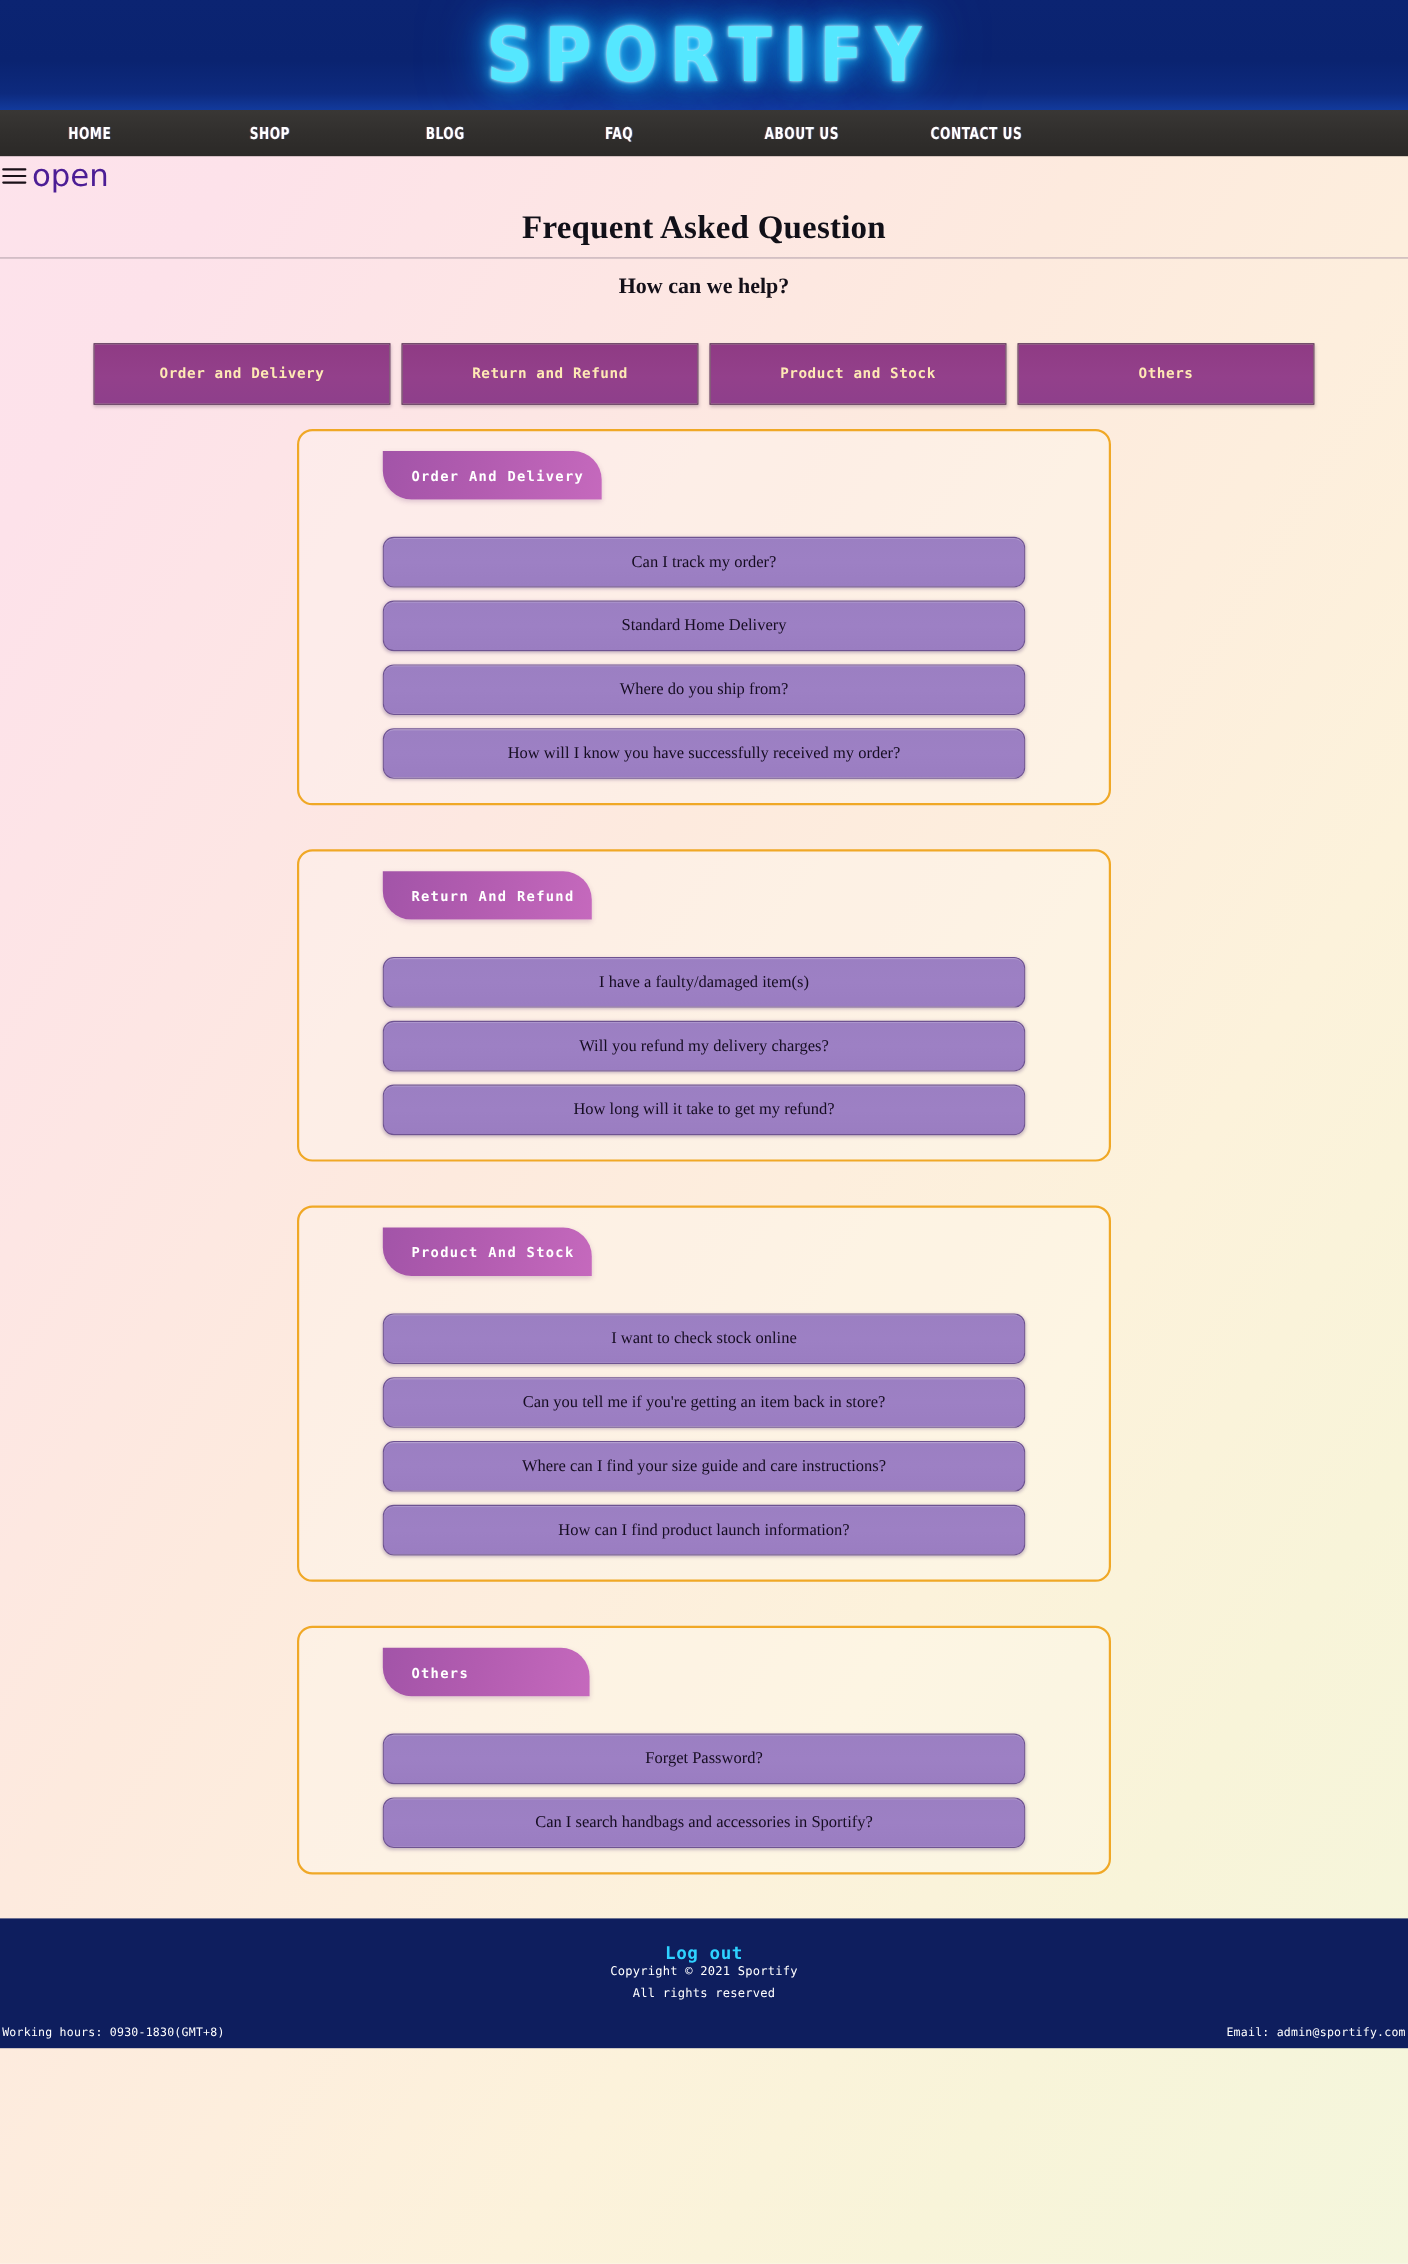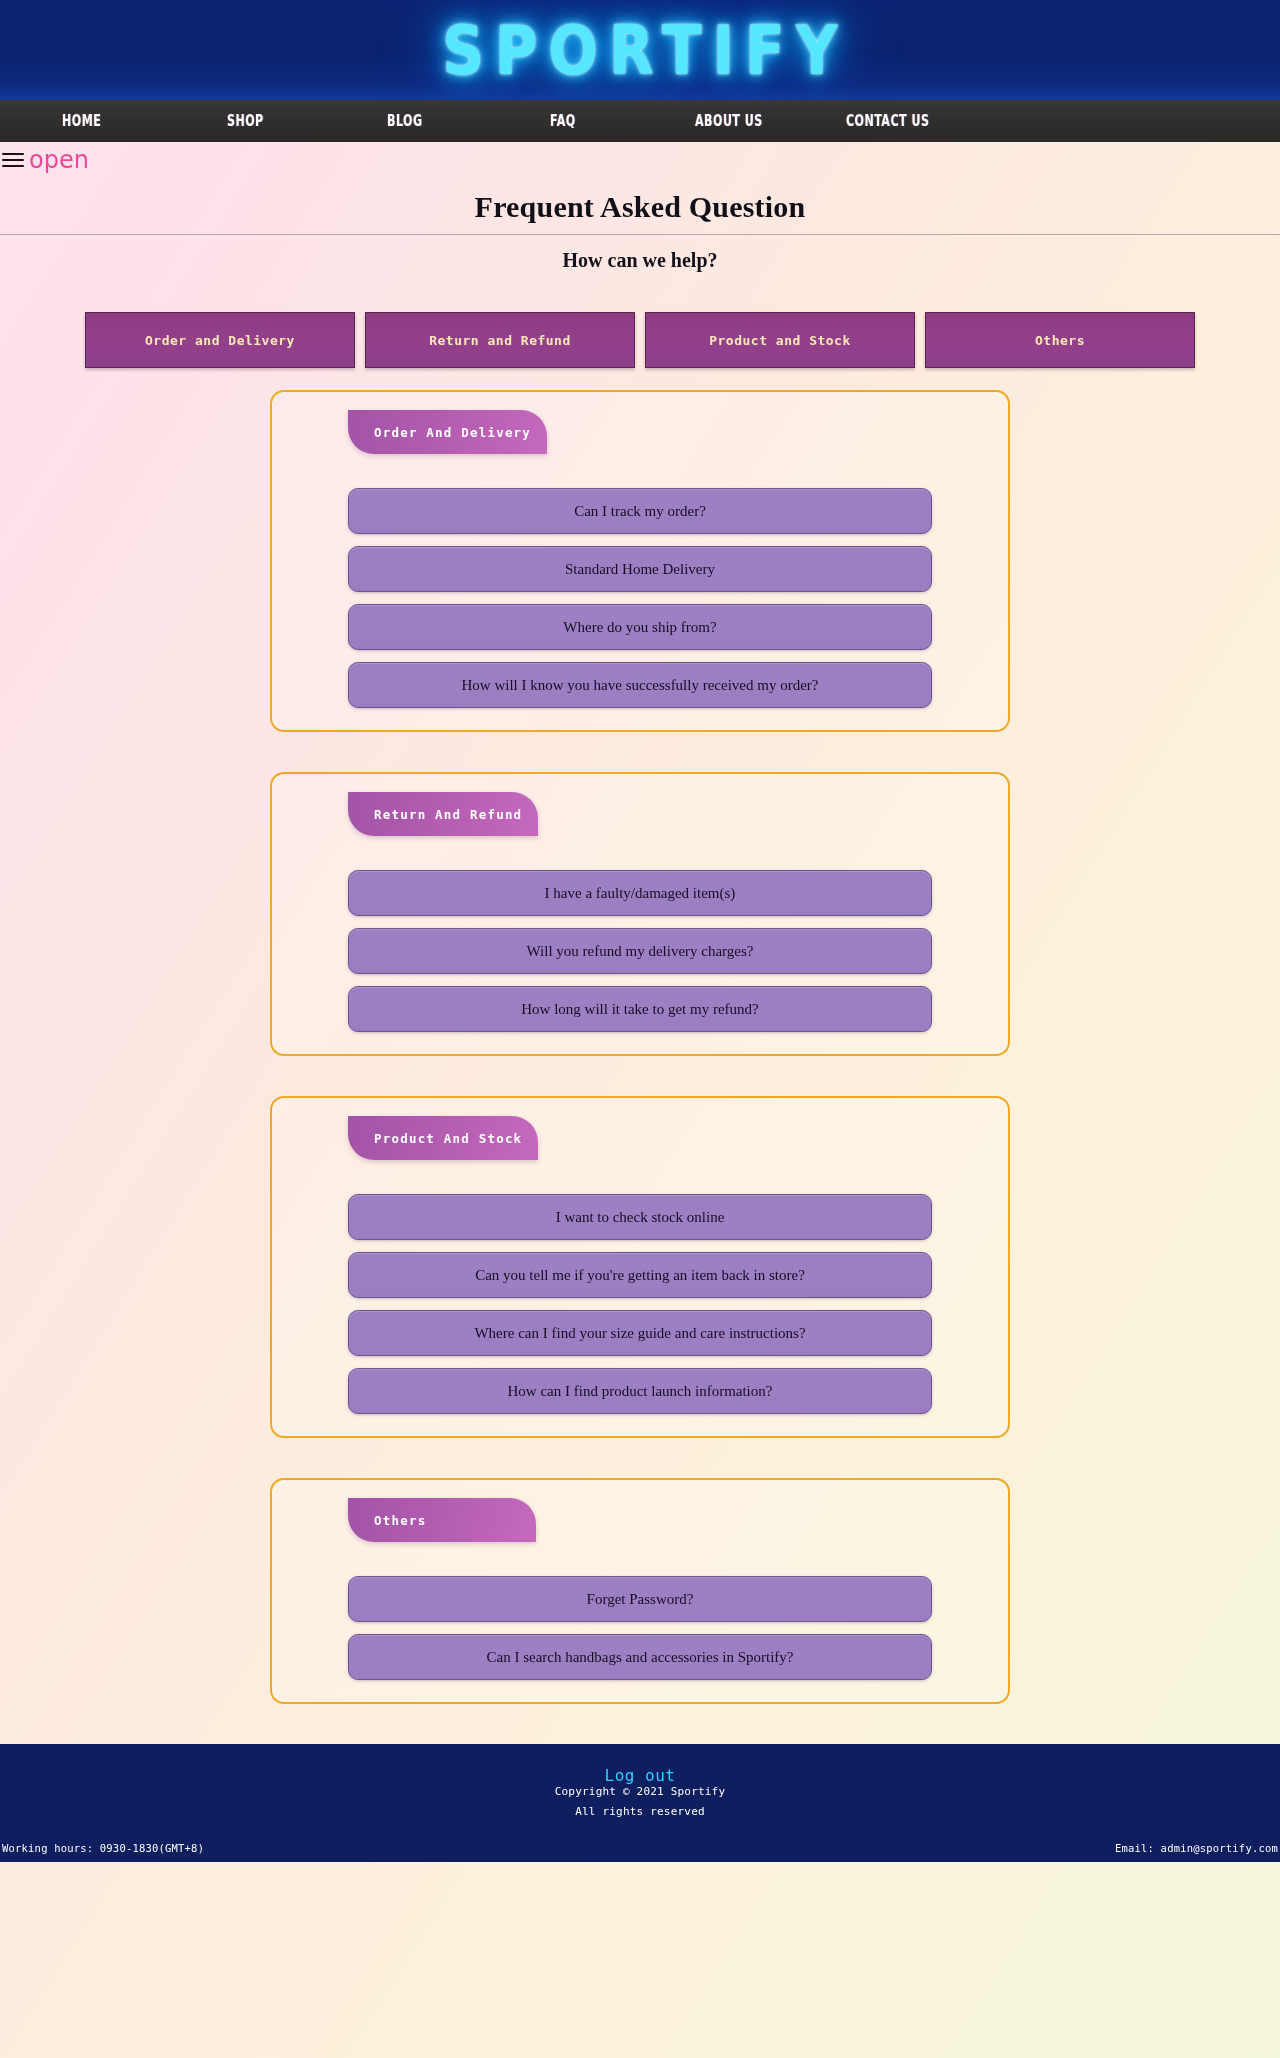--- a/index.html
+++ b/index.html
@@ -103,8 +103,8 @@
   }
   .open-label {
     font-family: "DejaVu Sans", sans-serif;
-    font-size: 24px;
-    color: #ec4899;
+    font-size: 28px;
+    color: #4c1d95;
     line-height: 1;
   }
 

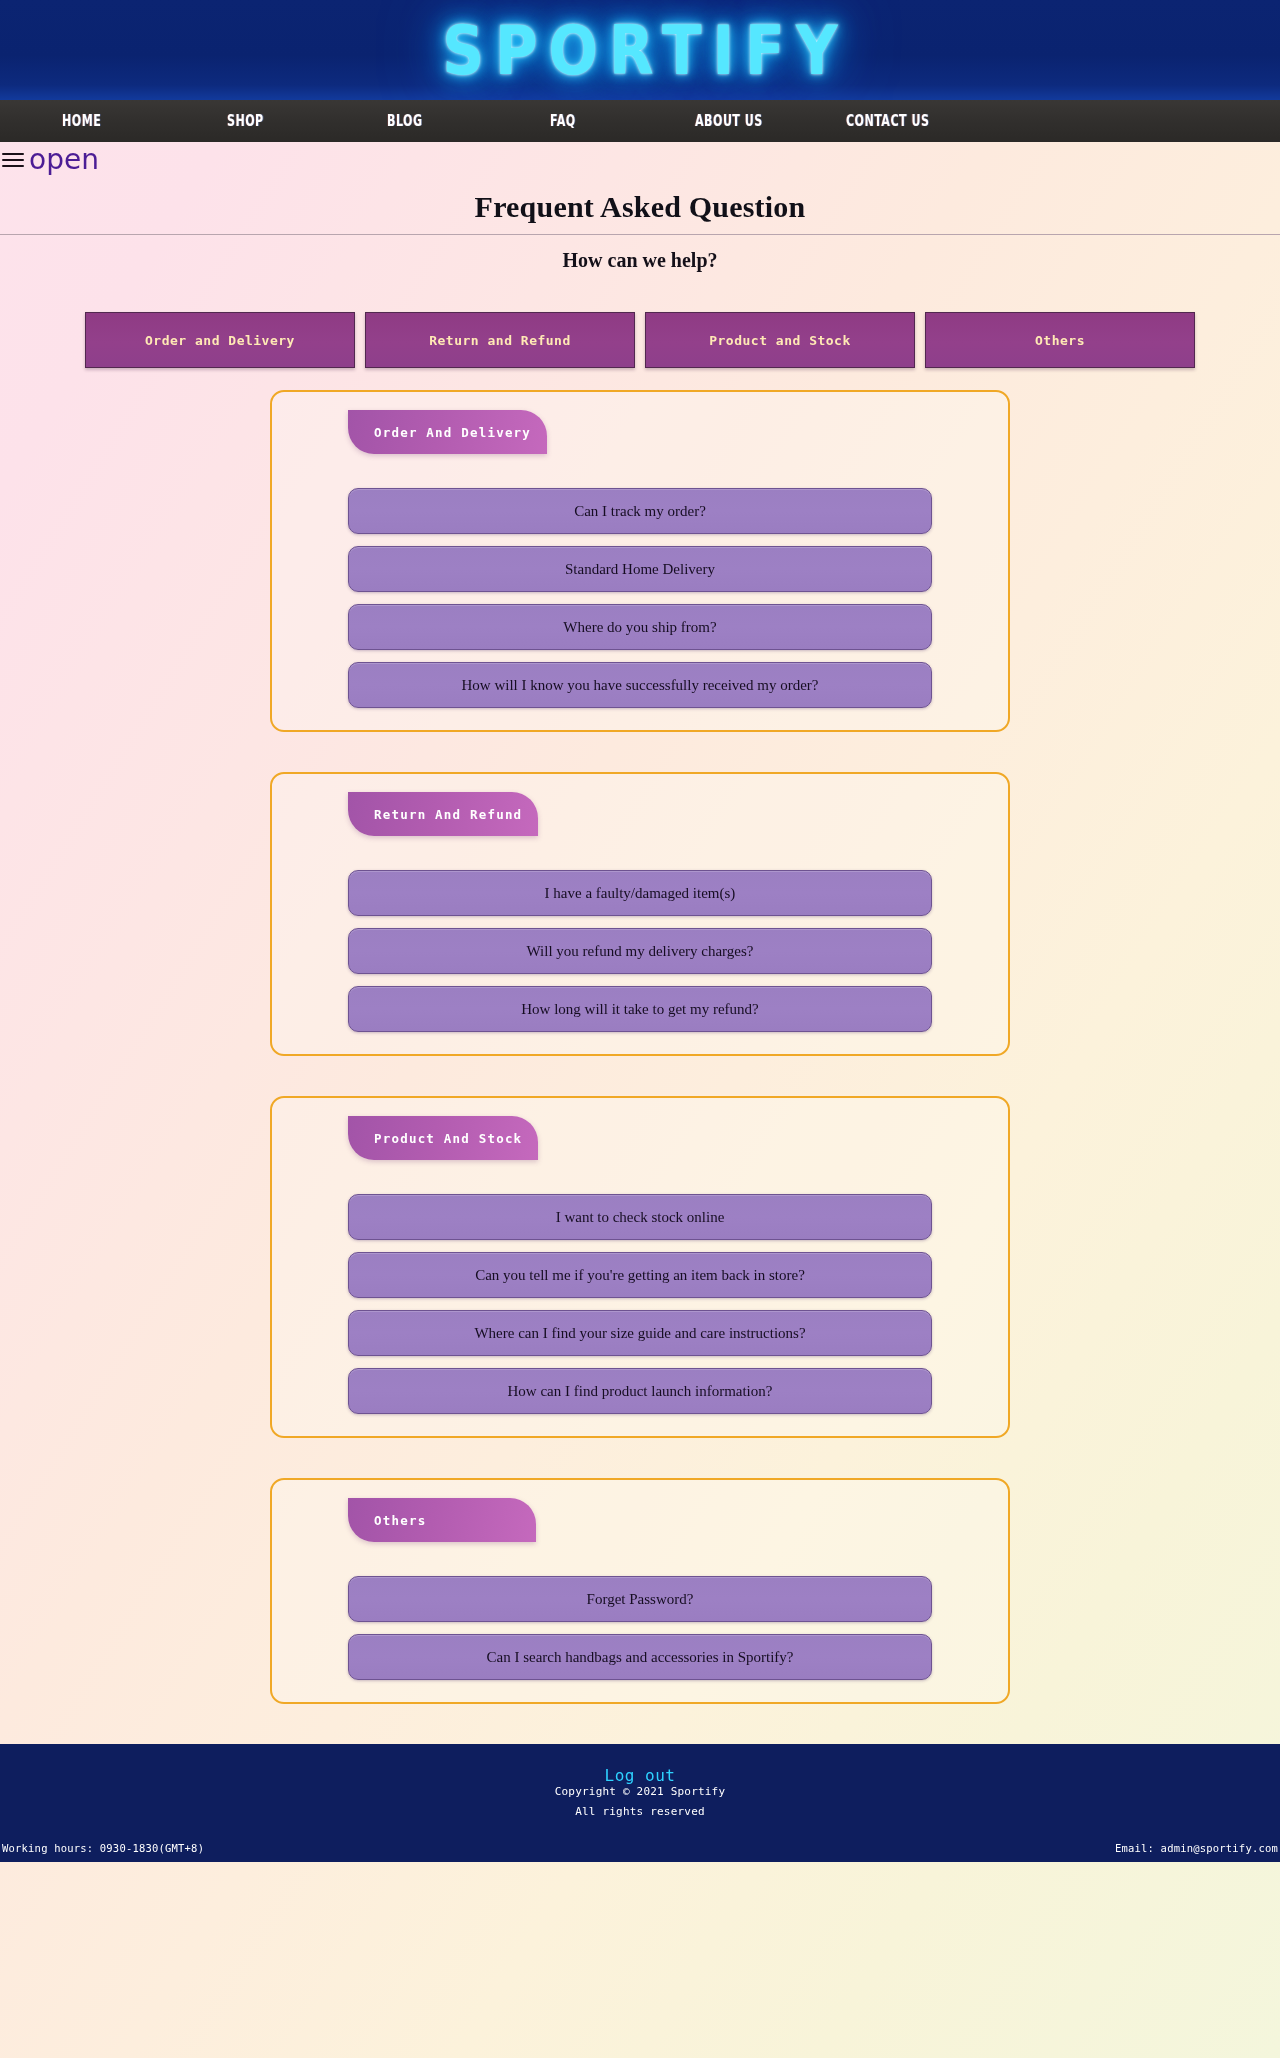--- a/index.html
+++ b/index.html
@@ -227,7 +227,7 @@
     text-align: center;
     color: #2ed2ff;
     font-family: "DejaVu Sans Mono", "Liberation Mono", monospace;
-    font-weight: 400;
+    font-weight: 700;
     font-size: 16px;
     letter-spacing: 0.5px;
     text-decoration: none;

